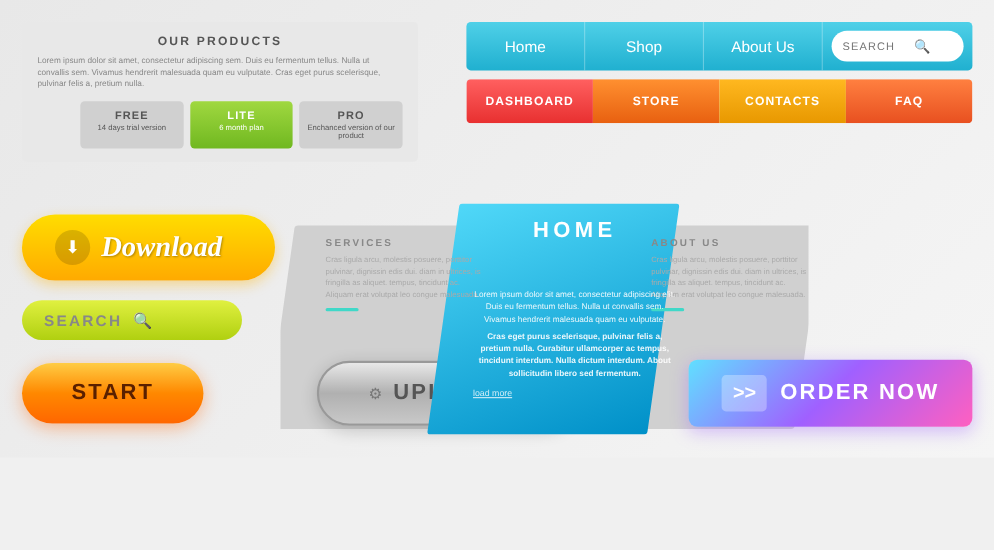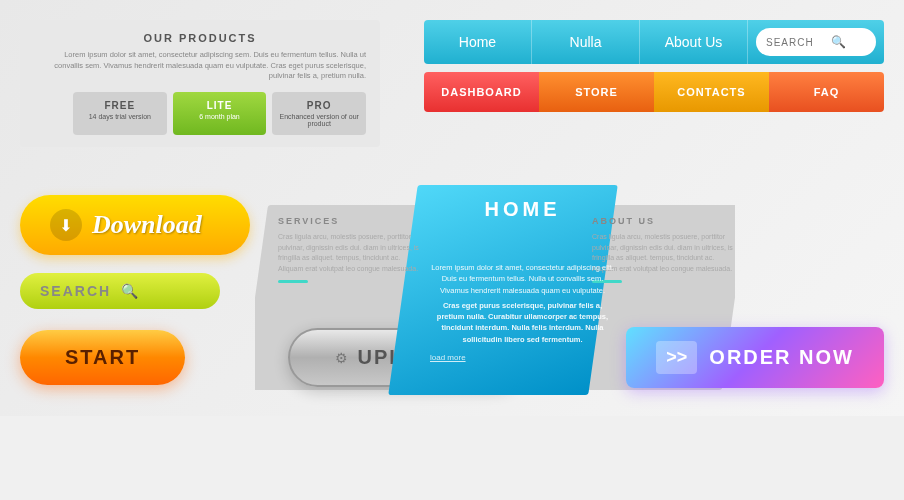--- a/index.html
+++ b/index.html
@@ -440,7 +440,7 @@
   <div class="nav-section">
     <div class="nav-top">
       <div class="nav-top-item">Home</div>
-      <div class="nav-top-item">Nulla</div>
+      <div class="nav-top-item">Shop</div>
       <div class="nav-top-item">About Us</div>
       <div class="nav-search">
         <input type="text" style="font-size: 10px; letter-spacing: 1px; border: none; outline: none; width: 65px; color: rgb(170, 170, 170); text-transform: uppercase;" placeholder="SEARCH">

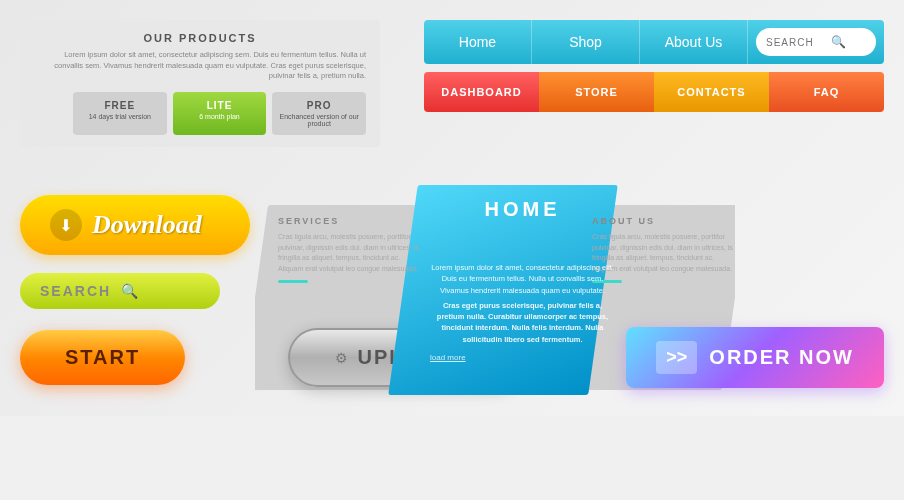--- a/index.html
+++ b/index.html
@@ -46,7 +46,7 @@
       color: #888;
       line-height: 1.4;
       margin-bottom: 10px;
-      text-align: right;
+      text-align: left;
     }
 
     .pricing-buttons {

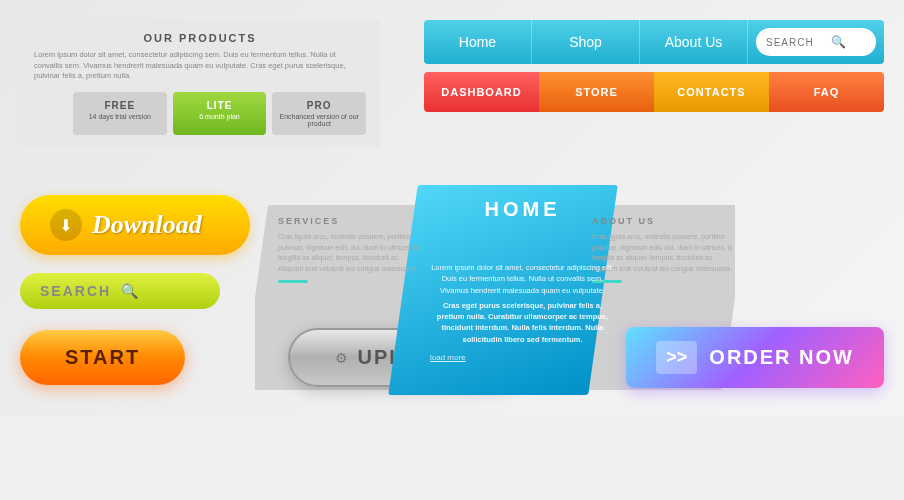--- a/index.html
+++ b/index.html
@@ -474,7 +474,7 @@
 
   <div style="position:absolute;top:188px;left:268px;width:480px;height:210px;z-index:5;">
 
-    <div style="position:absolute;left:10px;top:28px;width:148px;">
+    <div style="position:absolute;left:28px;top:28px;width:148px;">
       <div class="section-heading">SERVICES</div>
       <div class="section-body">Cras ligula arcu, molestis posuere, porttitor pulvinar, dignissin edis dui. diam in ultrices, is fringilla as aliquet. tempus, tincidunt ac. Aliquam erat volutpat leo congue malesuada.</div>
       <span class="teal-bar"></span>

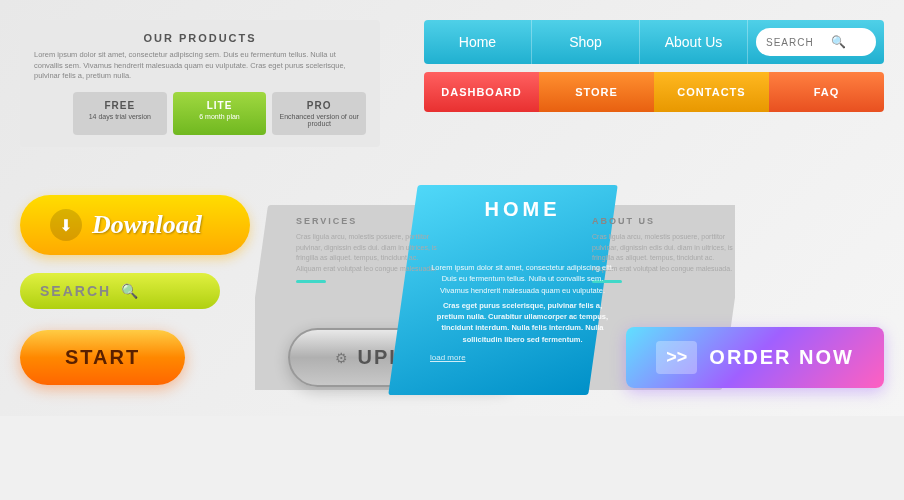--- a/index.html
+++ b/index.html
@@ -484,7 +484,7 @@
       <div class="section-heading-center">HOME</div>
       <div class="section-body-center">
         <span>Lorem ipsum dolor sit amet, consectetur adipiscing elit. Duis eu fermentum tellus. Nulla ut convallis sem. Vivamus hendrerit malesuada quam eu vulputate.</span>
-        <strong>Cras eget purus scelerisque, pulvinar felis a, pretium nulla. Curabitur ullamcorper ac tempus, tincidunt interdum. Nulla felis interdum. Nulla sollicitudin libero sed fermentum.</strong>
+        <strong>Cras eget purus scelerisque, pulvinar felis a, pretium nulla. Curabitur ullamcorper ac tempus, tincidunt interdum. Nulla dictum interdum. About sollicitudin libero sed fermentum.</strong>
       </div>
       <a class="load-more">load more</a>
     </div>

